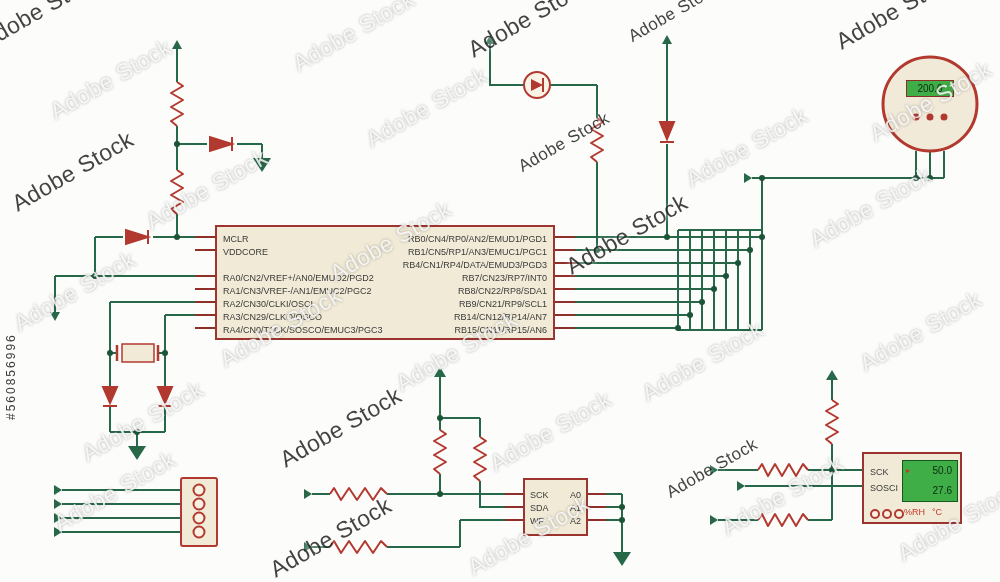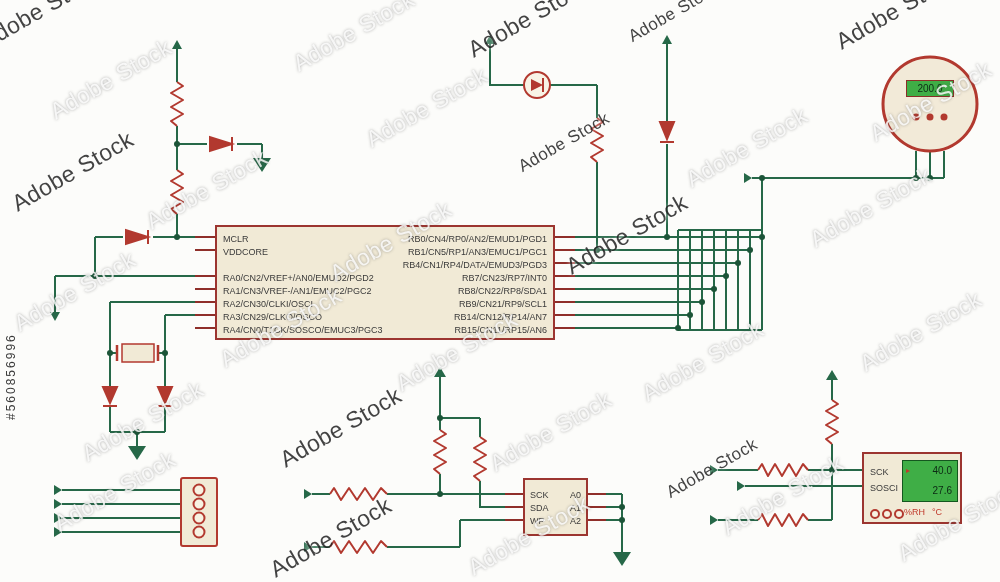--- a/index.html
+++ b/index.html
@@ -244,7 +244,7 @@
     <div class="sensor-display">
       <div class="row">
         <span class="cursor">▸</span>
-        <span>40.0</span>
+        <span>50.0</span>
       </div>
       <div class="row">
         <span>27.6</span>

